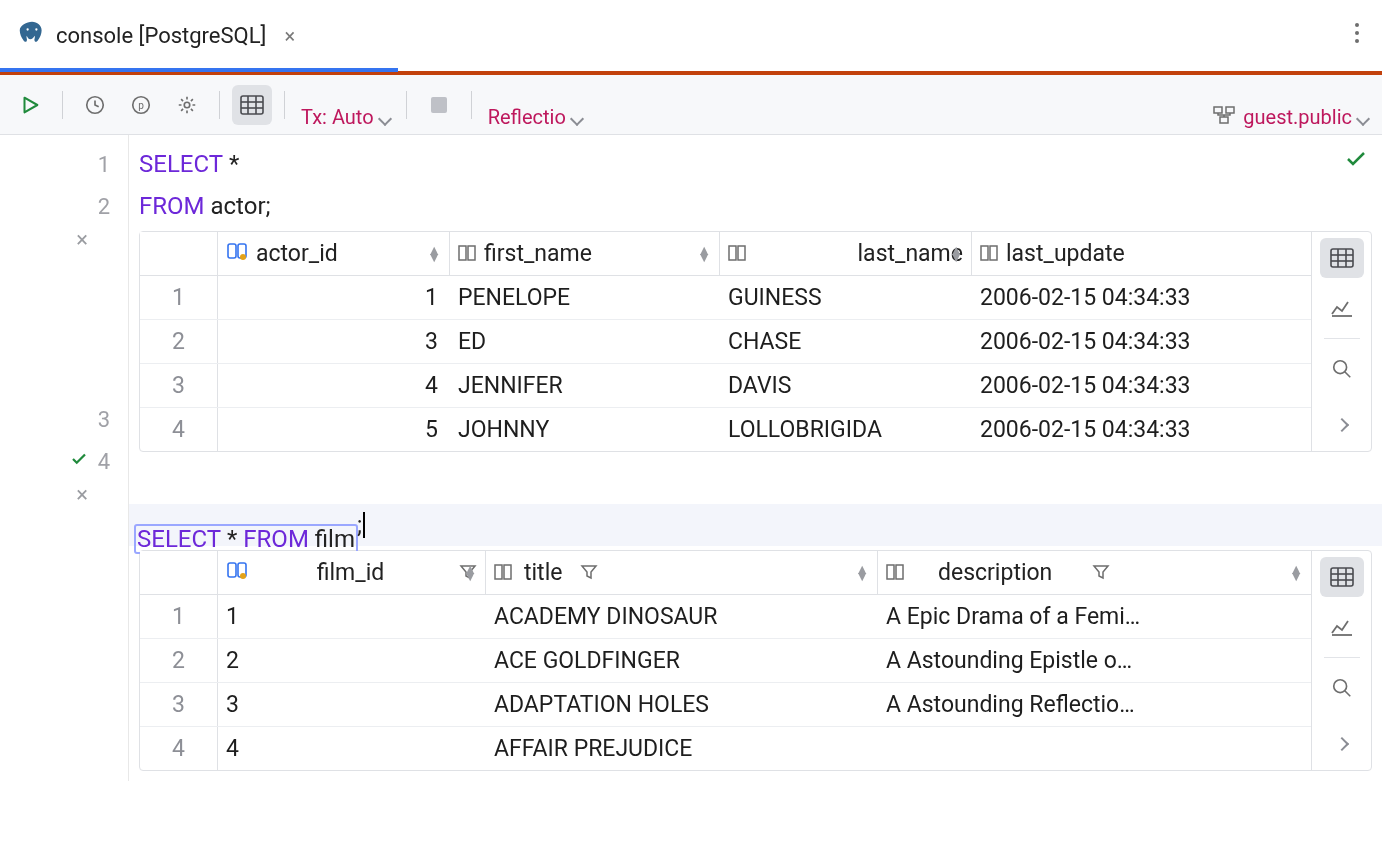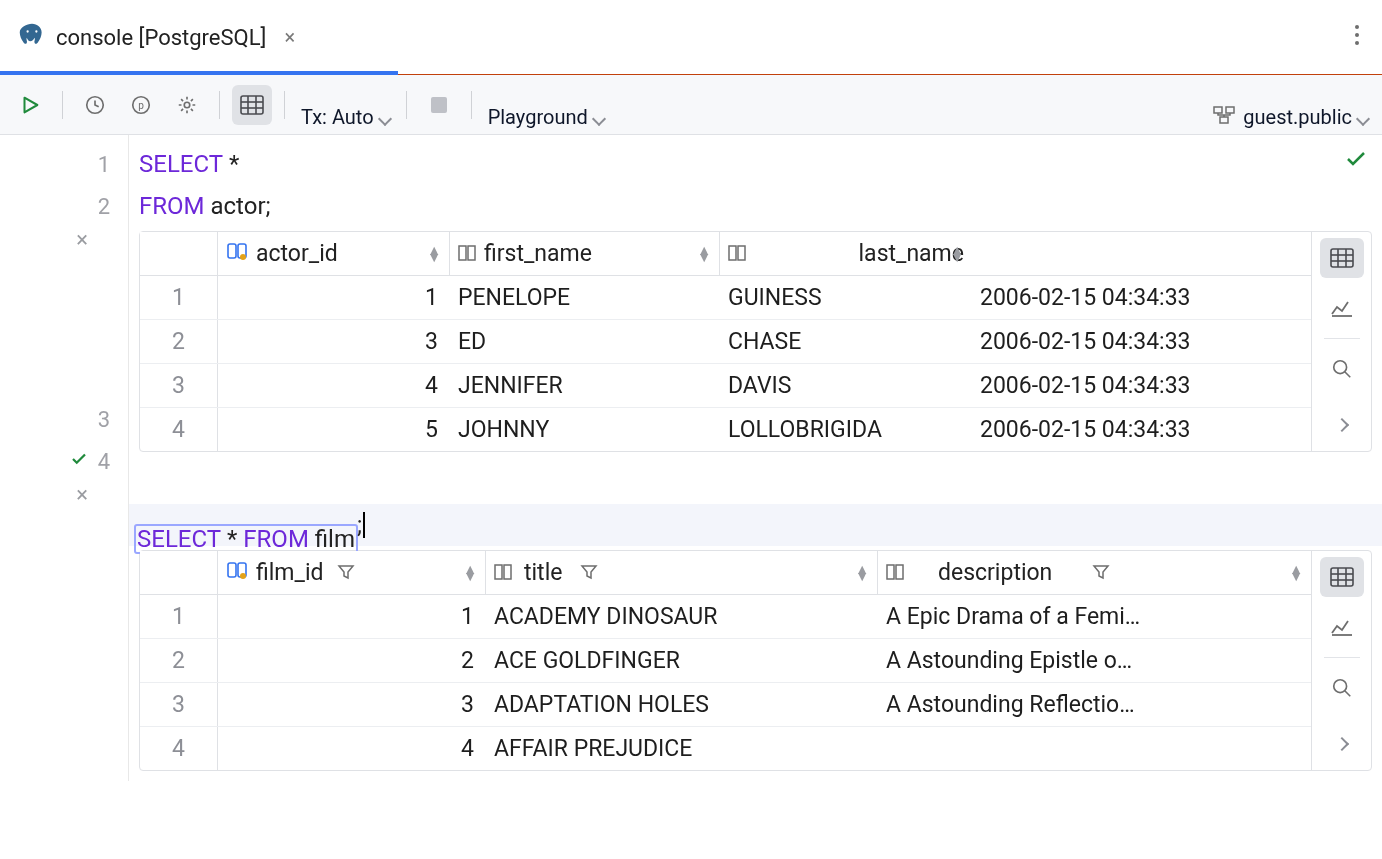--- a/index.html
+++ b/index.html
@@ -5,7 +5,7 @@
     * { margin:0; padding:0; box-sizing:border-box; font-family:-apple-system,BlinkMacSystemFont,"Segoe UI",Roboto,sans-serif; }
     body { background:#fff; color:#1e1e1e; font-size:20px; }
     .mono { font-family:"JetBrains Mono","Fira Code",Menlo,Consolas,monospace; }
-    .tab-bar { display:flex; align-items:center; height:75px; border-bottom:1px solid #c2410c; position:relative; }
+    .tab-bar { display:flex; align-items:center; height:75px; border-bottom:4px solid #c2410c; position:relative; }
     .tab { display:flex; align-items:center; gap:10px; padding:0 18px; height:100%; position:relative; }
     .tab.active::after { content:""; position:absolute; left:0; bottom:-1px; width:398px; height:4px; background:#3574f0; }
     .elephant { width:28px; height:28px; }

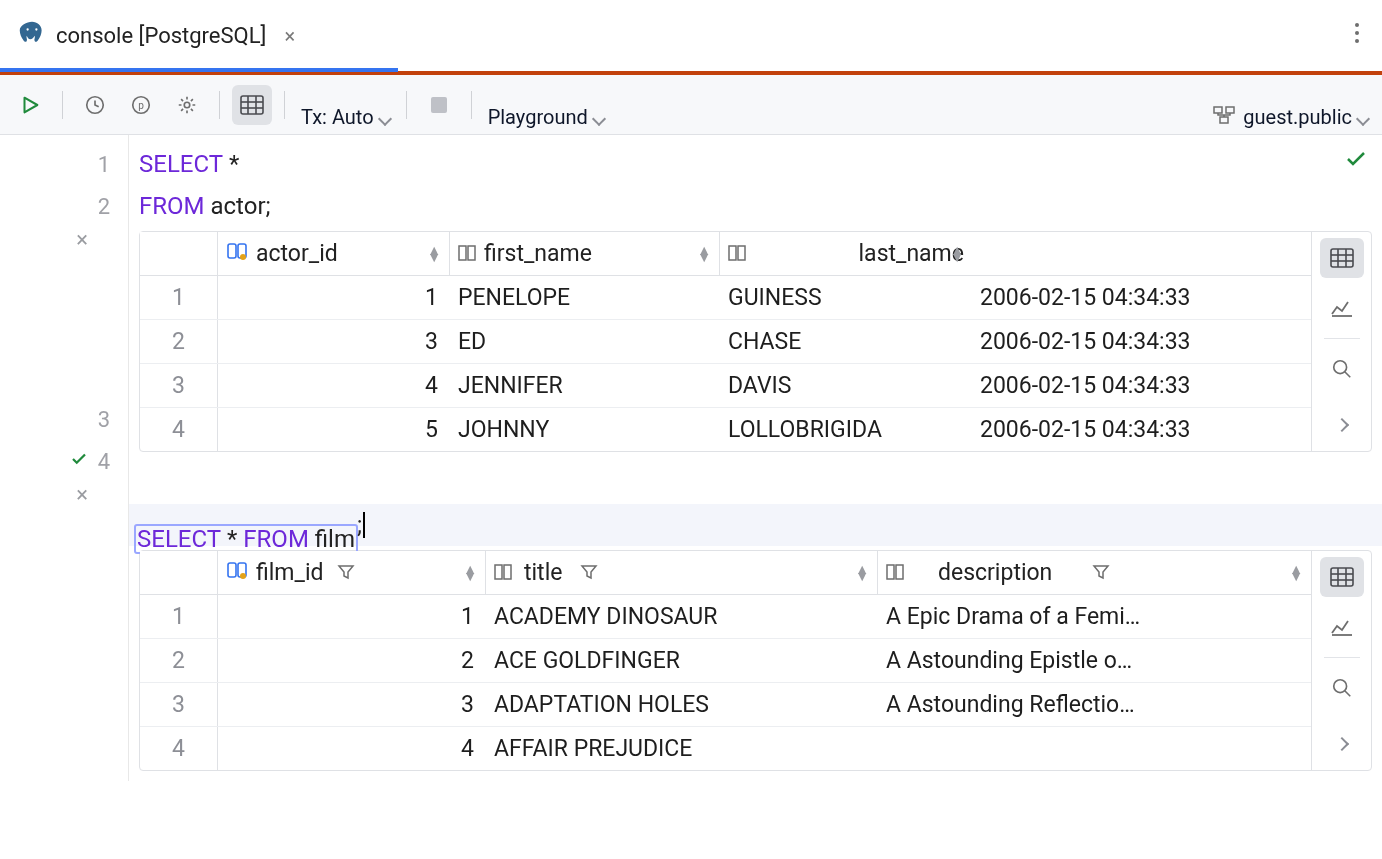--- a/index.html
+++ b/index.html
@@ -19,7 +19,7 @@
     .tb-btn.active { background:#e0e2e6; }
     .tb-sep { width:1px; height:28px; background:#d0d2d6; margin:0 6px; }
     .tb-chev { margin-left:6px; color:#8b8d94; }
-    .tb-label { color:#0f172a; padding:0 4px; display:flex; align-items:center;margin-top:24px; }
+    .tb-label { color:#be185d; padding:0 4px; display:flex; align-items:center;margin-top:24px; }
     .tb-spacer { flex:1; }
     .editor { display:flex; position:relative; }
     .gutter { width:128px; text-align:right; color:#a0a1a7; padding-top:8px; }

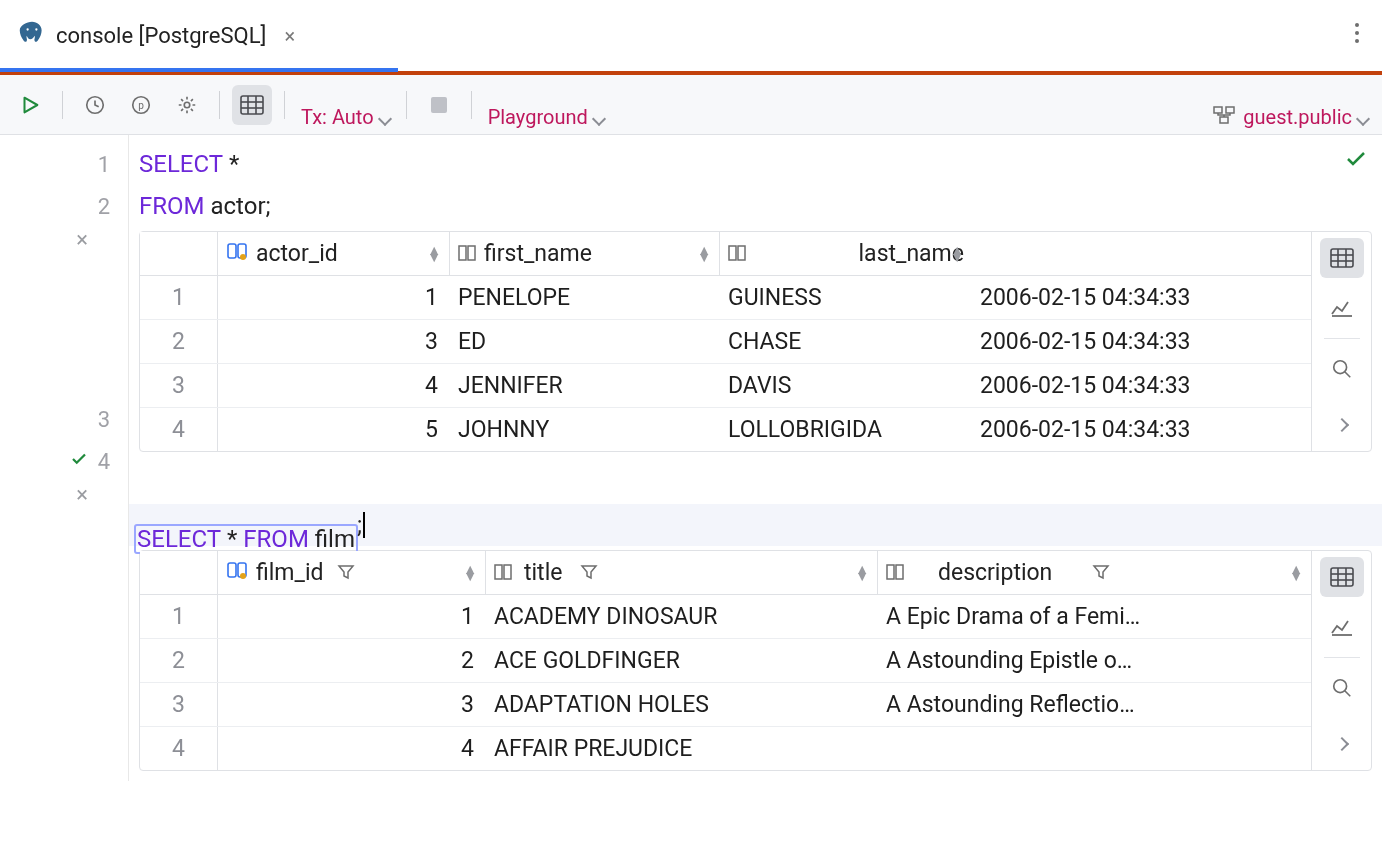--- a/index.html
+++ b/index.html
@@ -128,7 +128,7 @@
     </div>
   <div class="tb-sep"></div>
   <div class="tb-label">
-    <span>Playground</span>
+    <span>Reflectio</span>
     <span class="tb-chev"><span class="chevron-small"></span></span>
   </div>
   <div class="tb-spacer"></div>

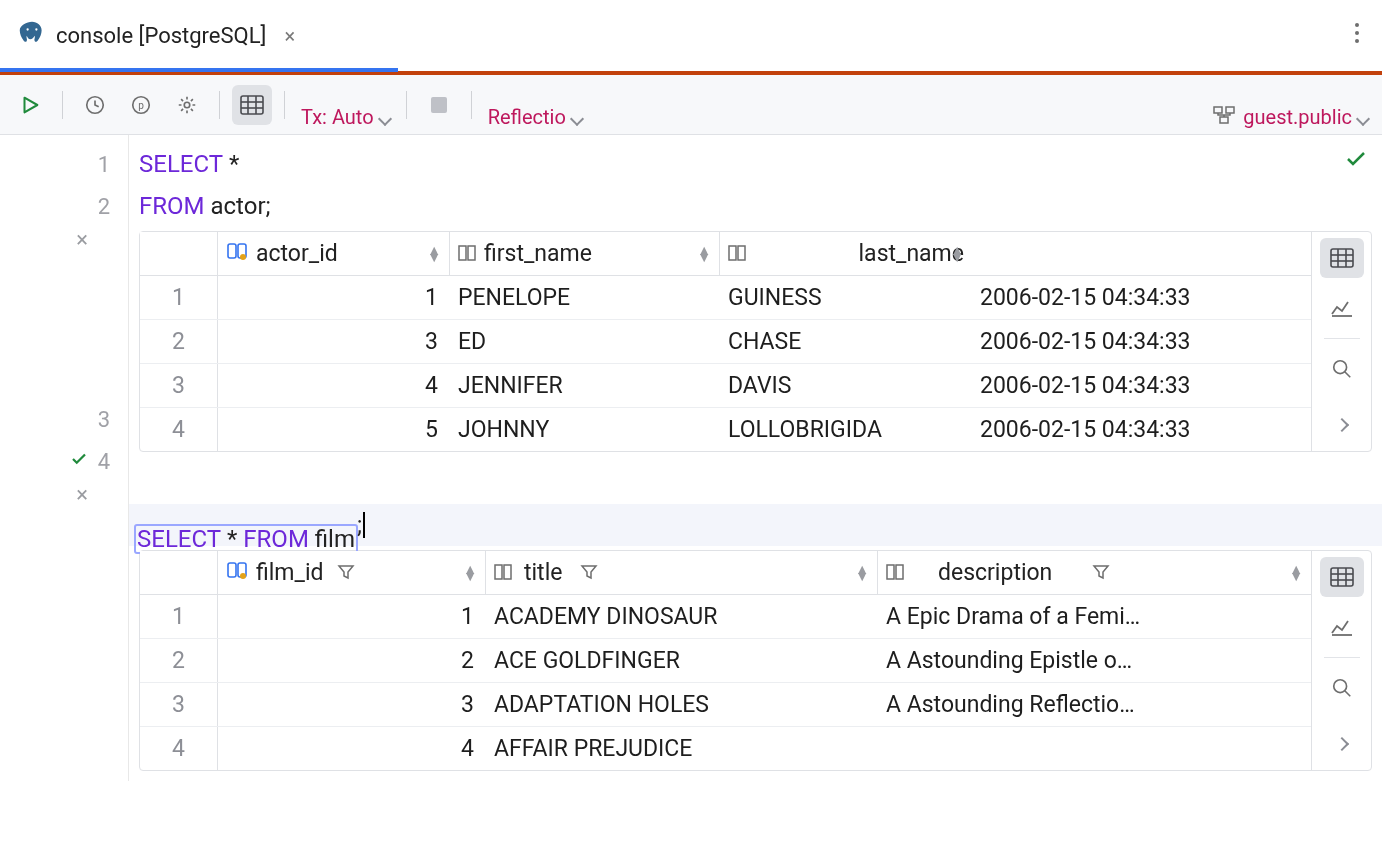--- a/index.html
+++ b/index.html
@@ -219,6 +219,13 @@
             <span>last_name</span>
             <span class="col-sort">▲<br>▼</span>
           </div>
+          <div class="cell hdr g1-c4">
+            <span><svg width="18" height="16" viewBox="0 0 18 16">
+                  <rect x="1" y="1" width="7" height="14" fill="none" stroke="#6e6e6e" stroke-width="1.5"></rect>
+                  <rect x="10" y="1" width="7" height="14" fill="none" stroke="#6e6e6e" stroke-width="1.5"></rect>
+                </svg></span>
+            <span>last_update</span>
+          </div>
         </div>
         <div id="g1-body">
             <div class="grid-body-row mono">

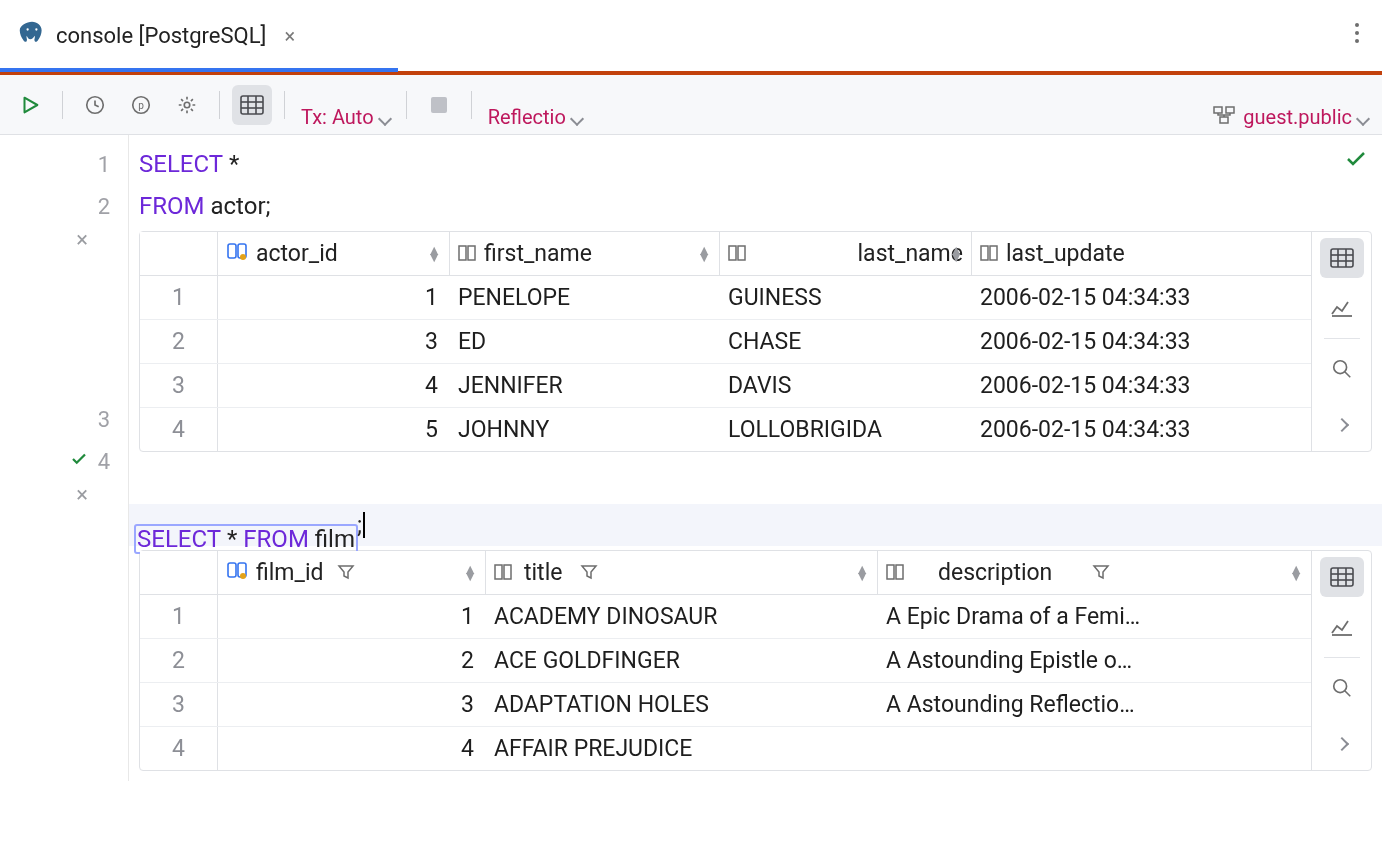--- a/index.html
+++ b/index.html
@@ -55,7 +55,7 @@
     .filter-icon{display:inline-block;}
     
     .g1-c0{width:78px;} .g1-c1{width:232px;} .g1-c2{width:270px;} .g1-c3{width:252px;justify-content:space-between;} .g1-c4{flex:1;min-width:0;}
-    .g2-c0{width:78px;} .g2-c1{width:268px;} .g2-c2{width:392px;gap:12px;} .g2-c3{flex:1;min-width:0;gap:34px;}
+    .g2-c0{width:78px;} .g2-c1{width:268px;justify-content:space-between;} .g2-c2{width:392px;gap:12px;} .g2-c3{flex:1;min-width:0;gap:34px;}
   </style>
 </head>
 <body>

